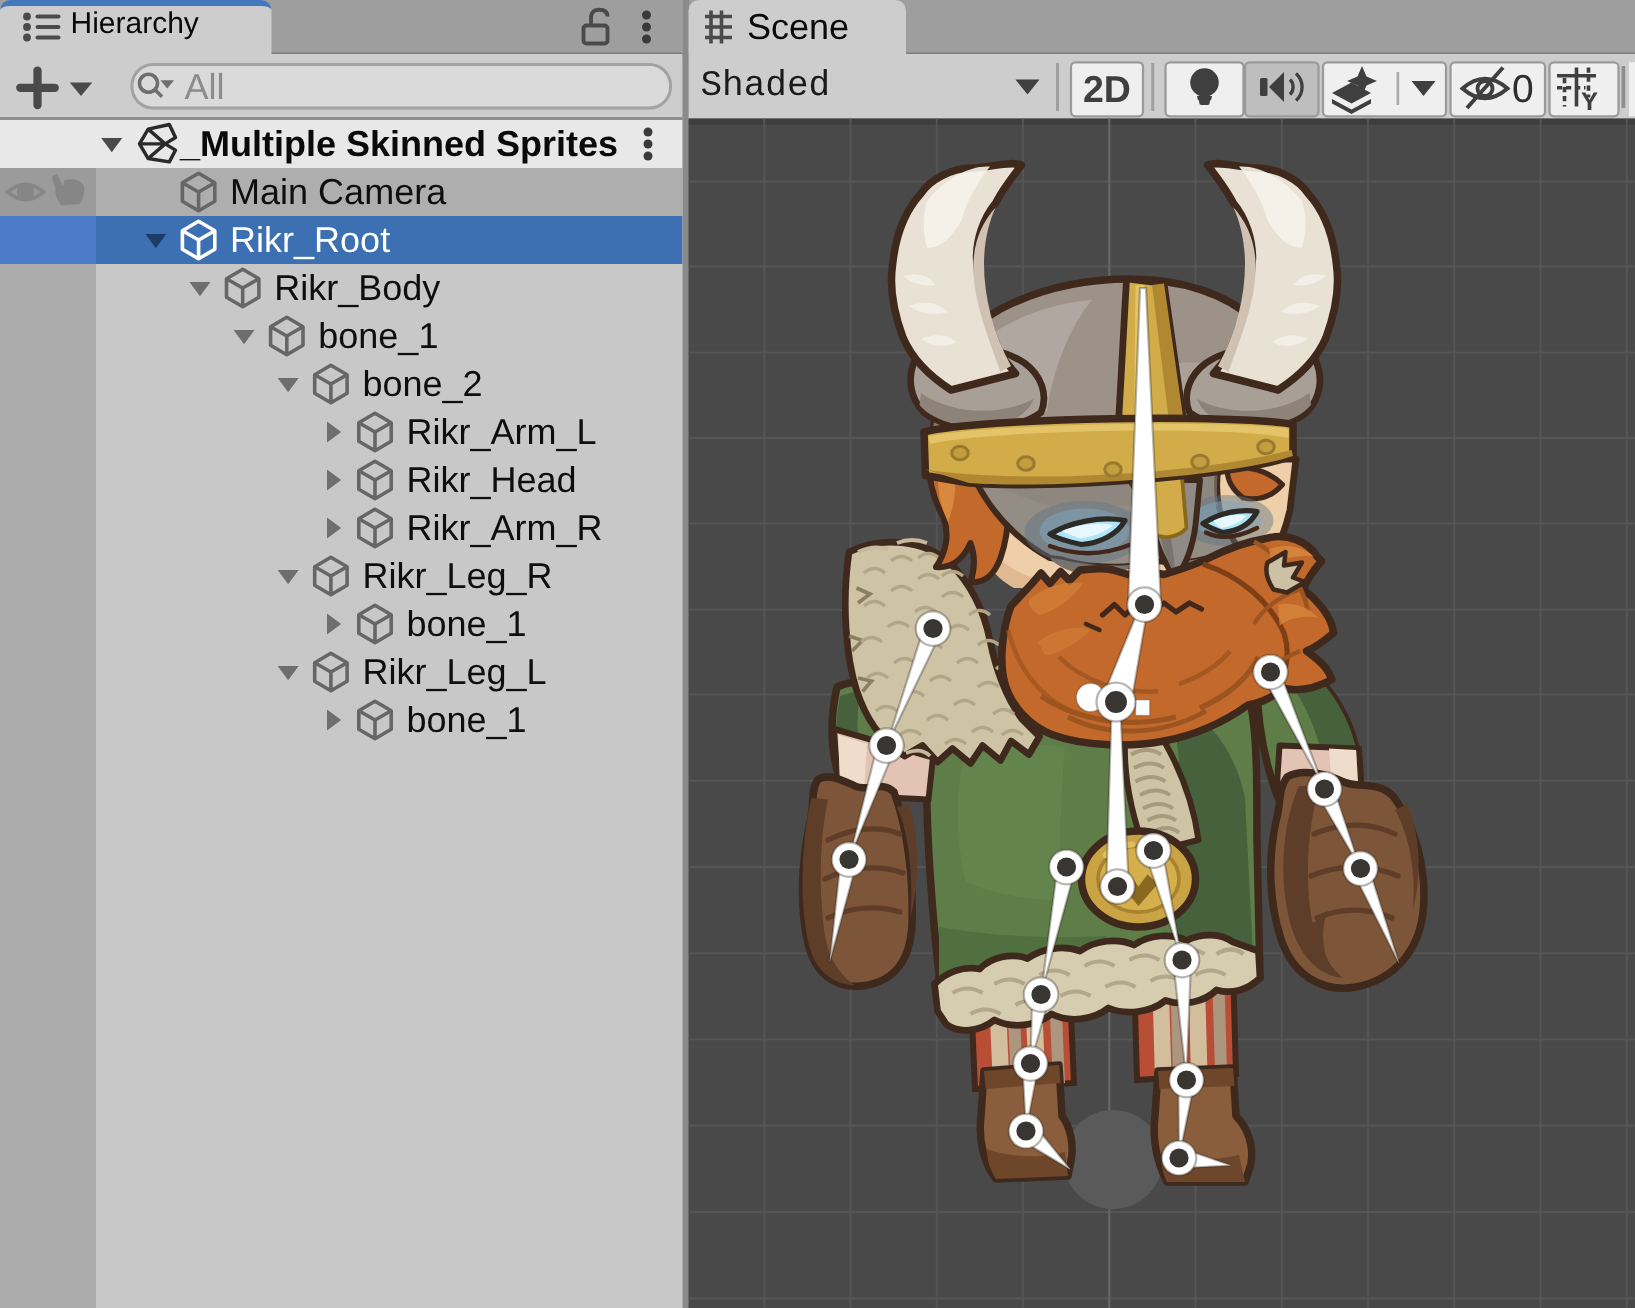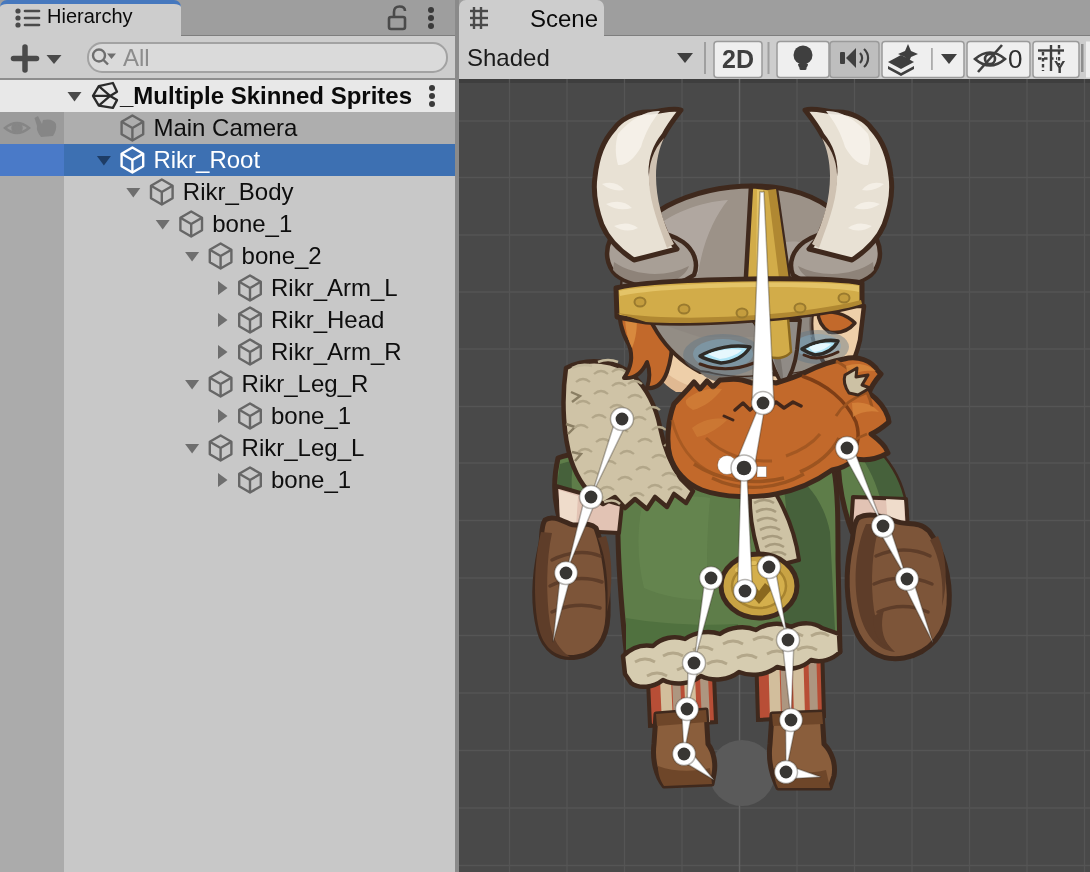--- a/index.html
+++ b/index.html
@@ -14,7 +14,7 @@
   #gutter { left:0; top:80px; width:64px; height:792px; background:#ABABAB; }
   #searchbox { left:87px; top:42px; width:361px; height:31px; background:#DADADA; border:2px solid #A2A2A2; border-radius:15px; }
   #hiertitle { left:47px; top:5px; font-size:20px; color:#0A0A0A; }
-  #scenetitle { left:498px; top:5px; font-size:24px; color:#0A0A0A;margin-left:32px; }
+  #scenetitle { left:498px; top:5px; font-size:24px; color:#0A0A0A; }
   #divider { left:455px; top:0; width:4px; height:872px; background:#8A8A8A; }
   #right { left:459px; top:0; width:631px; height:872px; background:#494949; }
   #stabbar { left:459px; top:0; width:631px; height:36px; background:#9E9E9E; }

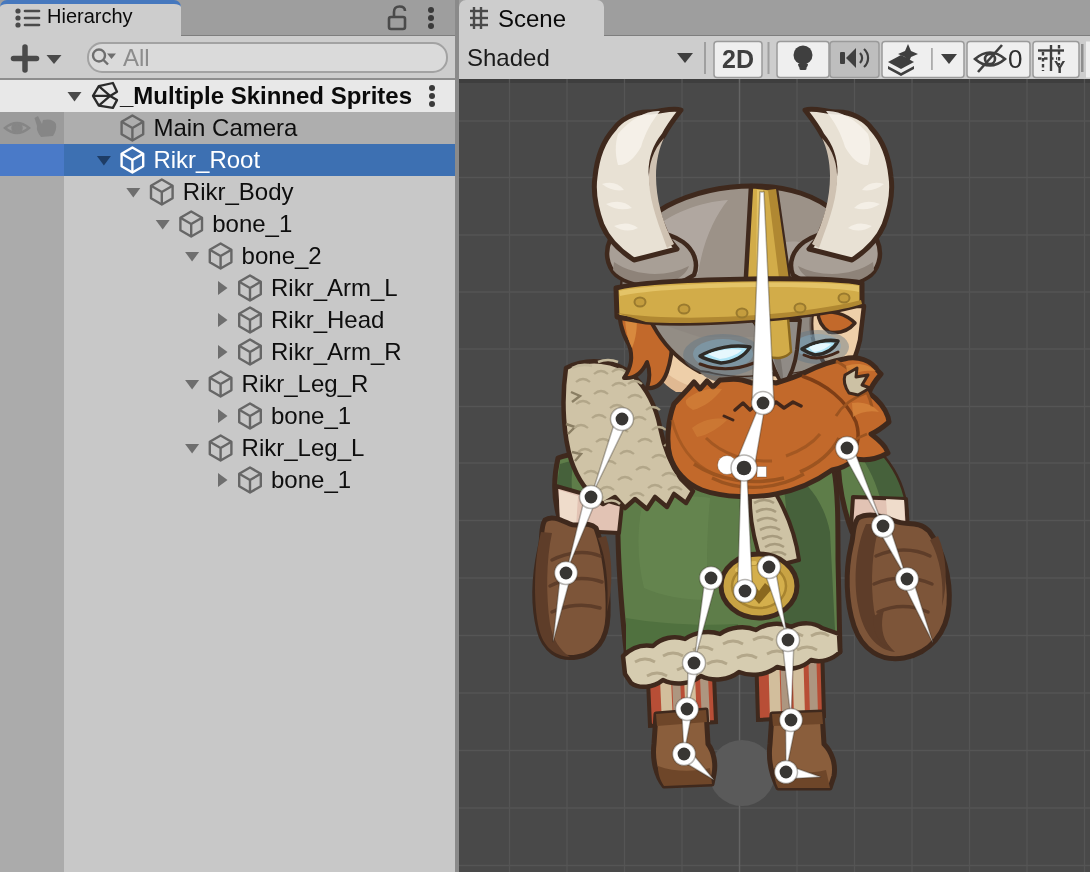--- a/index.html
+++ b/index.html
@@ -21,7 +21,7 @@
   #stab { left:459px; top:0; width:145px; height:36px; background:#CDCDCD; border-radius:7px 7px 0 0; }
   #stabline { left:604px; top:35px; width:486px; height:3px; background:#7E7E7E; }
   #stoolbar { left:459px; top:36px; width:631px; height:44px; background:#CDCDCD; border-bottom:1px solid #6E6E6E; }
-  #shaded { left:467px; top:44px; font-size:24px; color:#1A1A1A; }
+  #shaded { left:467px; top:44px; font-size:24px; color:#1A1A1A;font-family:Liberation Mono, monospace; }
 </style>
 </head>
 <body>

